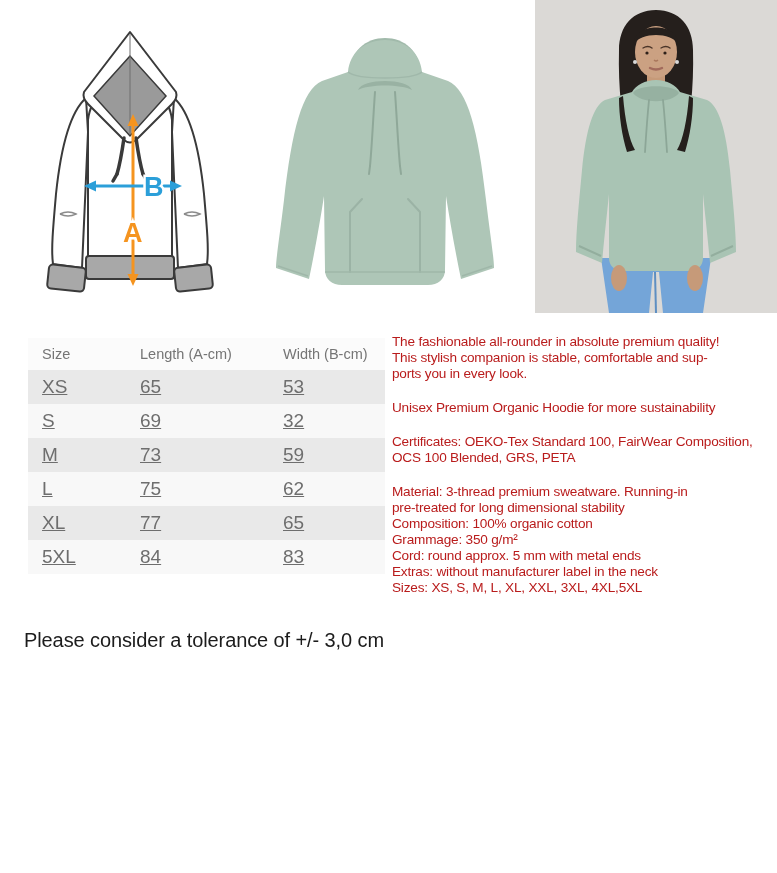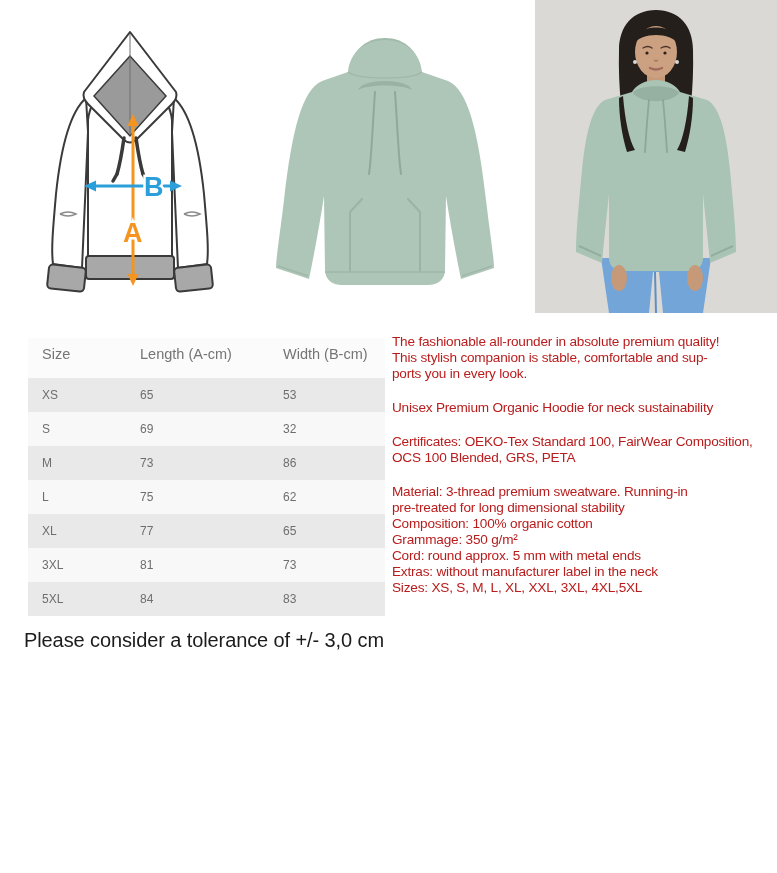--- a/index.html
+++ b/index.html
@@ -25,7 +25,7 @@
   col.c1 { width: 98px; } col.c2 { width: 143px; } col.c3 { width: 116px; }
   th {
     font-weight: 400; text-align: left; color: #757575; font-size: 14.5px;
-    padding: 8px 0 16px 14px; background: #fbfbfb;
+    padding: 8px 0 8px 14px; background: #fbfbfb;
   }
   td {
     color: #6e6e6e; font-size: 12px;

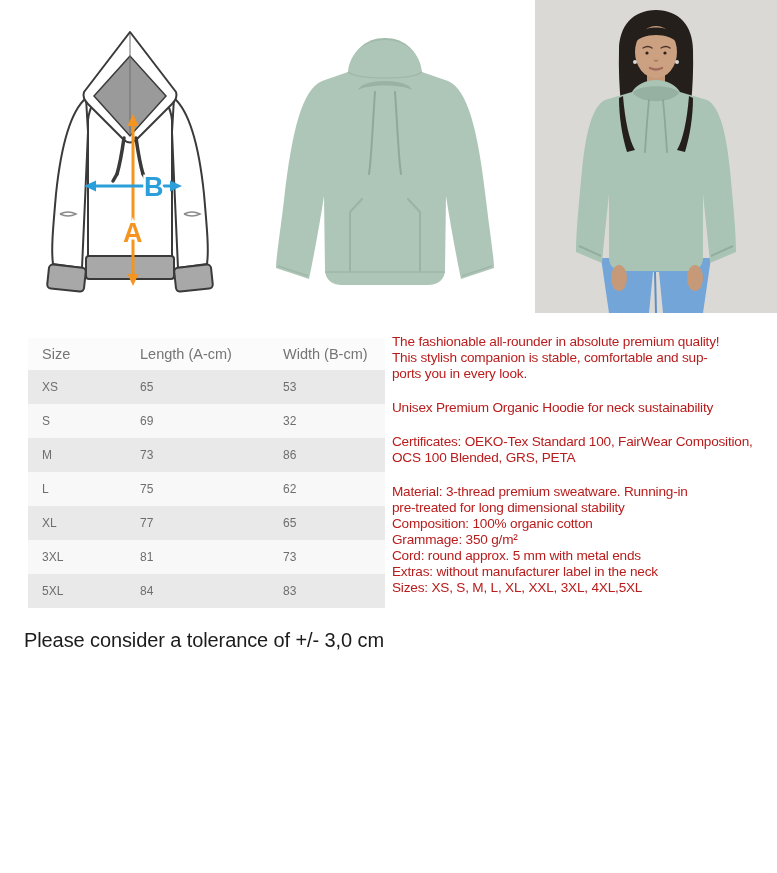--- a/index.html
+++ b/index.html
@@ -28,8 +28,8 @@
     padding: 8px 0 8px 14px; background: #fbfbfb;
   }
   td {
-    color: #6e6e6e; font-size: 12px;
-    padding: 5px 0 5px 14px; height: 34px;
+    color: #6e6e6e; font-size: 19px;
+    padding: 5px 0 5px 14px; height: 34px; text-decoration: underline;
   }
   tbody tr:nth-child(odd)  td { background: #e9e9e9; }
   tbody tr:nth-child(even) td { background: #f8f8f8; }

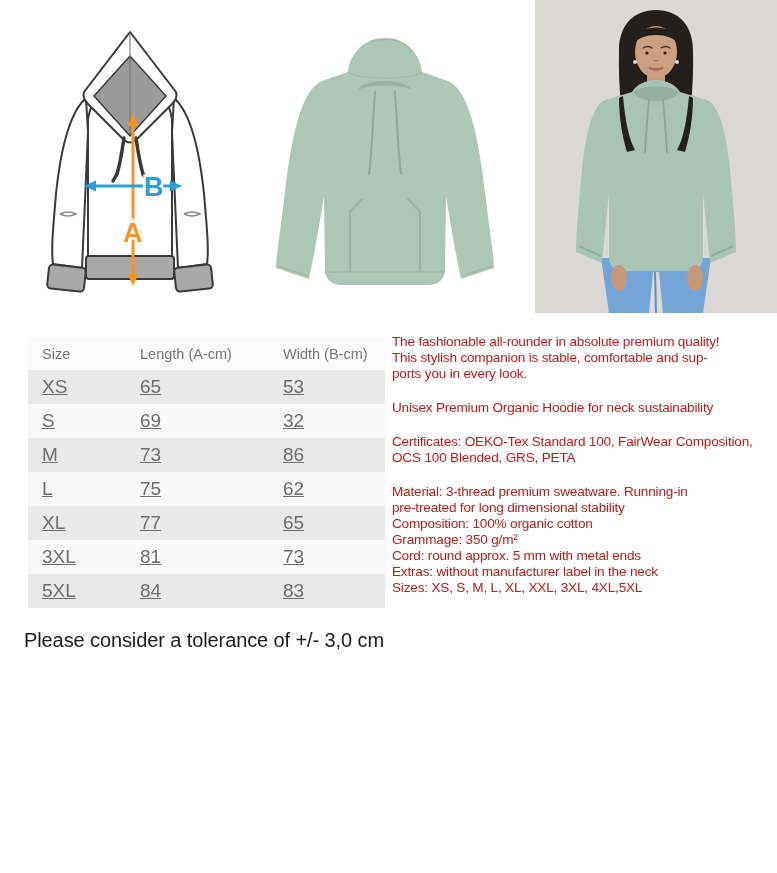--- a/index.html
+++ b/index.html
@@ -243,7 +243,7 @@
       <p>The fashionable all-rounder in absolute premium quality!
 This stylish companion is stable, comfortable and sup-
 ports you in every look.</p>
-      <p>Unisex Premium Organic Hoodie for neck sustainability</p>
+      <p>Unisex Premium Organic Hoodie for more sustainability</p>
       <p>Certificates: OEKO-Tex Standard 100, FairWear Composition,
 OCS 100 Blended, GRS, PETA</p>
       <p>Material: 3-thread premium sweatware. Running-in

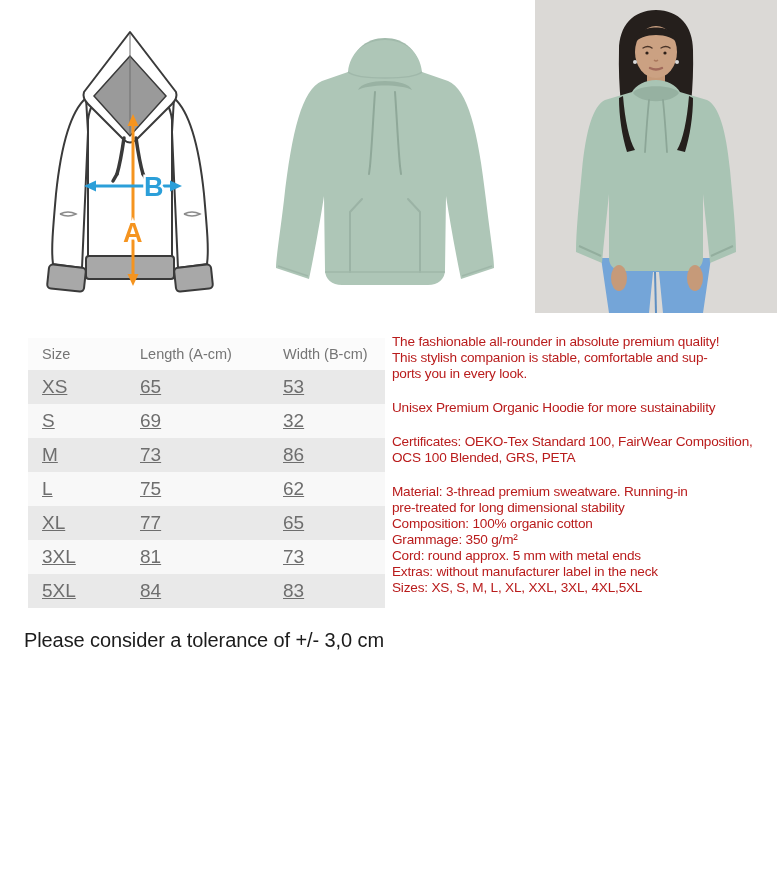--- a/index.html
+++ b/index.html
@@ -211,7 +211,7 @@
           <tr>
             <td>M</td>
             <td>73</td>
-            <td>86</td>
+            <td>59</td>
           </tr>
           <tr>
             <td>L</td>

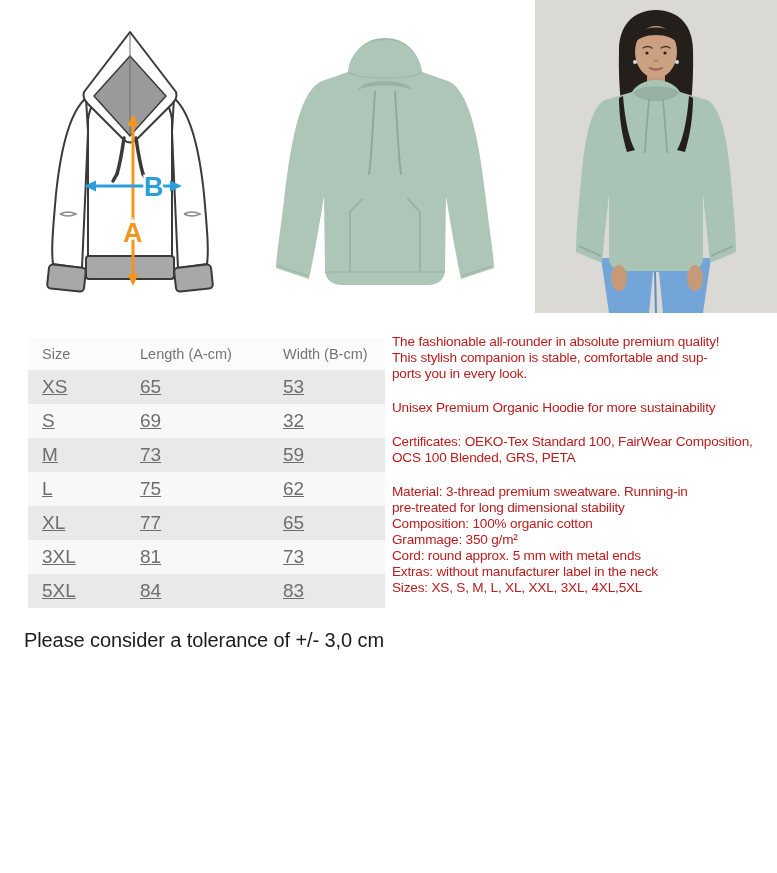--- a/index.html
+++ b/index.html
@@ -224,11 +224,6 @@
             <td>65</td>
           </tr>
           <tr>
-            <td>3XL</td>
-            <td>81</td>
-            <td>73</td>
-          </tr>
-          <tr>
             <td>5XL</td>
             <td>84</td>
             <td>83</td>

